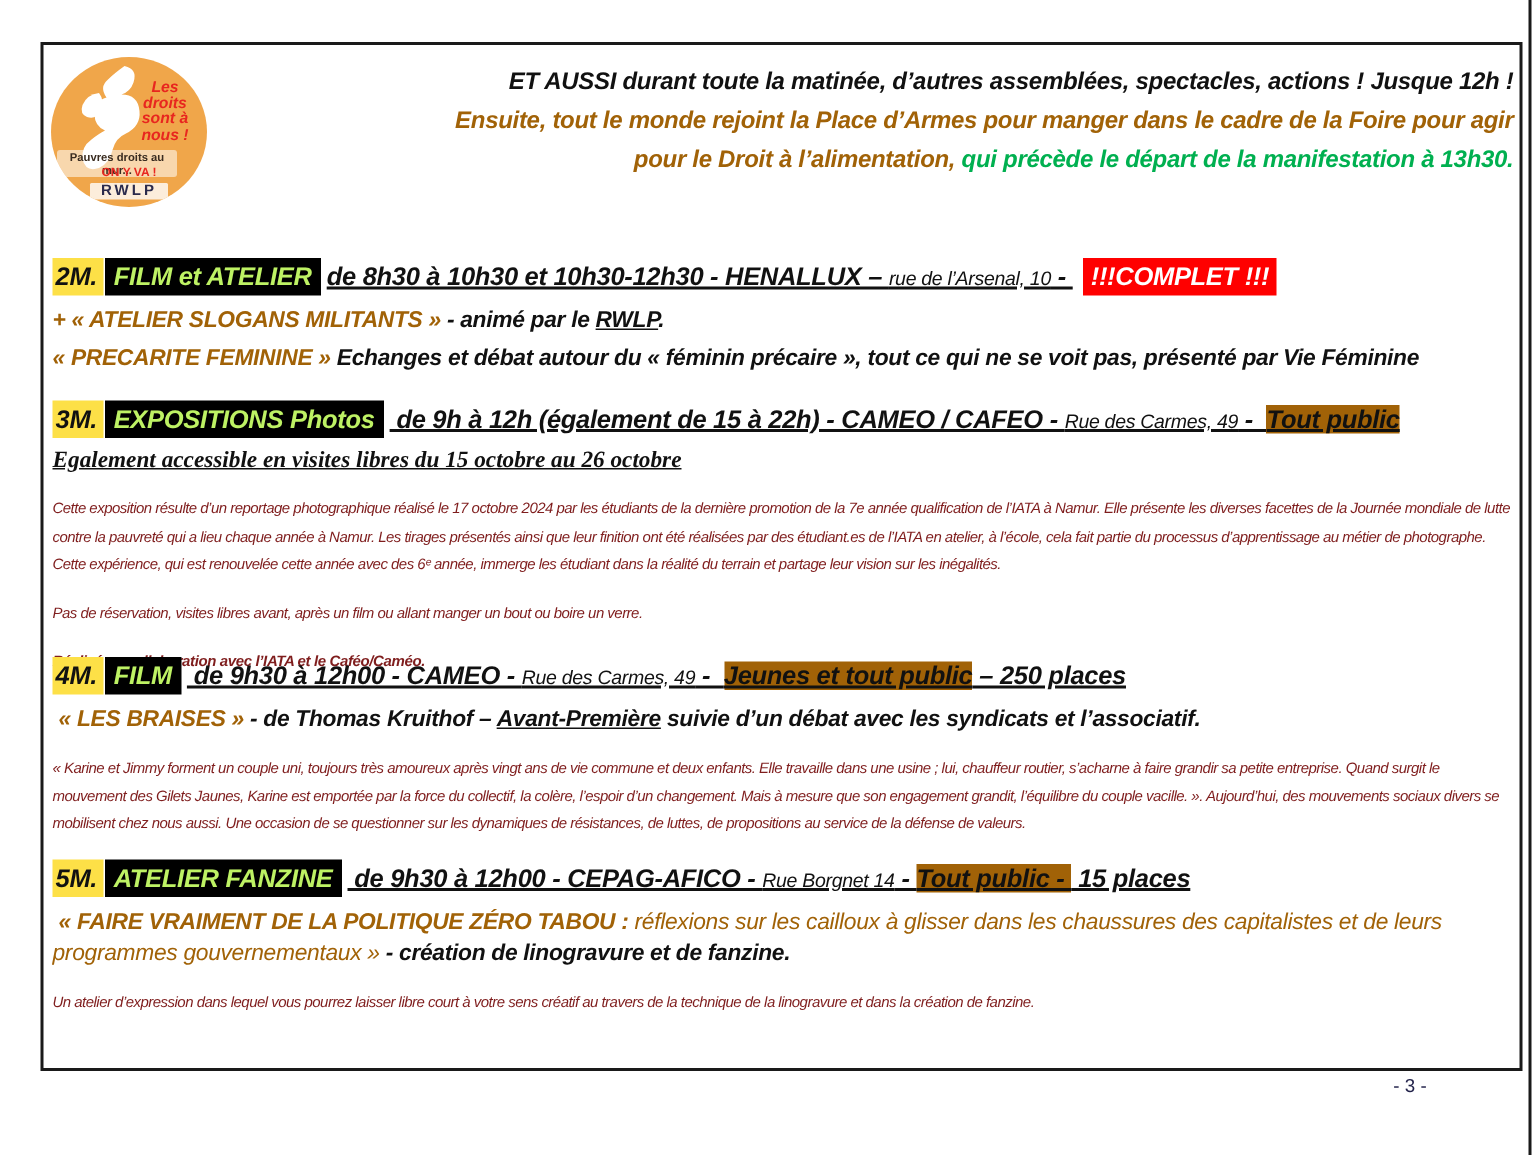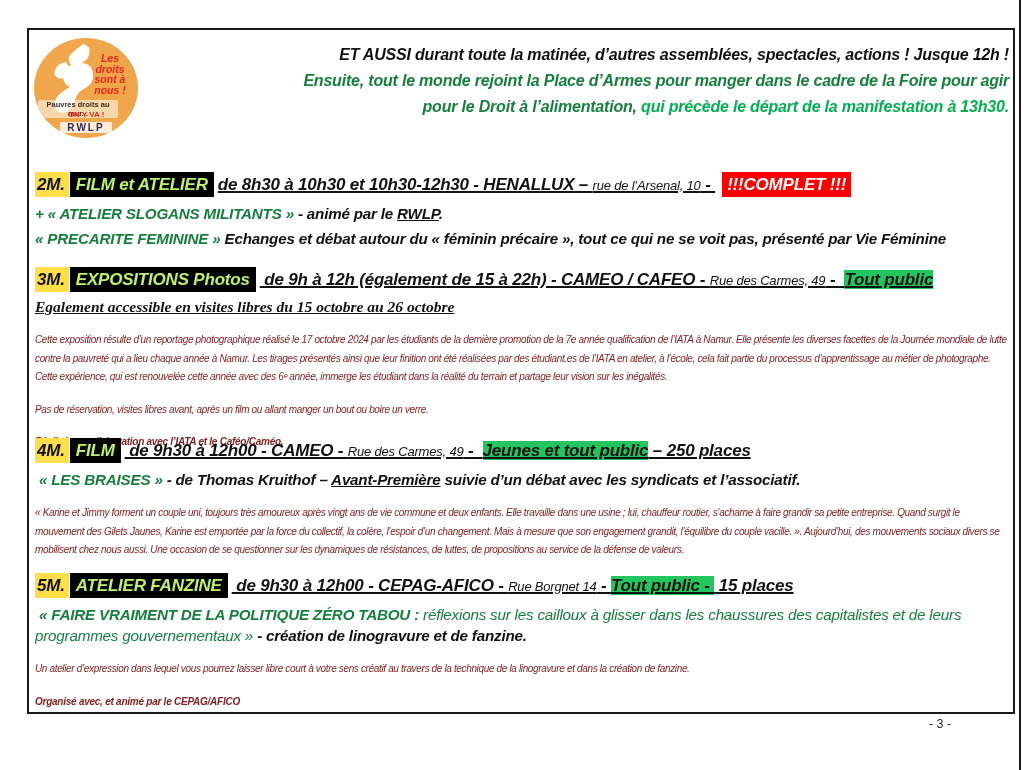--- a/index.html
+++ b/index.html
@@ -26,7 +26,7 @@
   
   .header{position:absolute;left:128px;top:12px;width:852px;text-align:right;
           font-weight:bold;font-style:italic;font-size:16px;line-height:26px;letter-spacing:-0.2px;}
-  .red{color:#15803d;}
+  .red{color:#a16207;}
   .green{color:#00b050;}
 
   

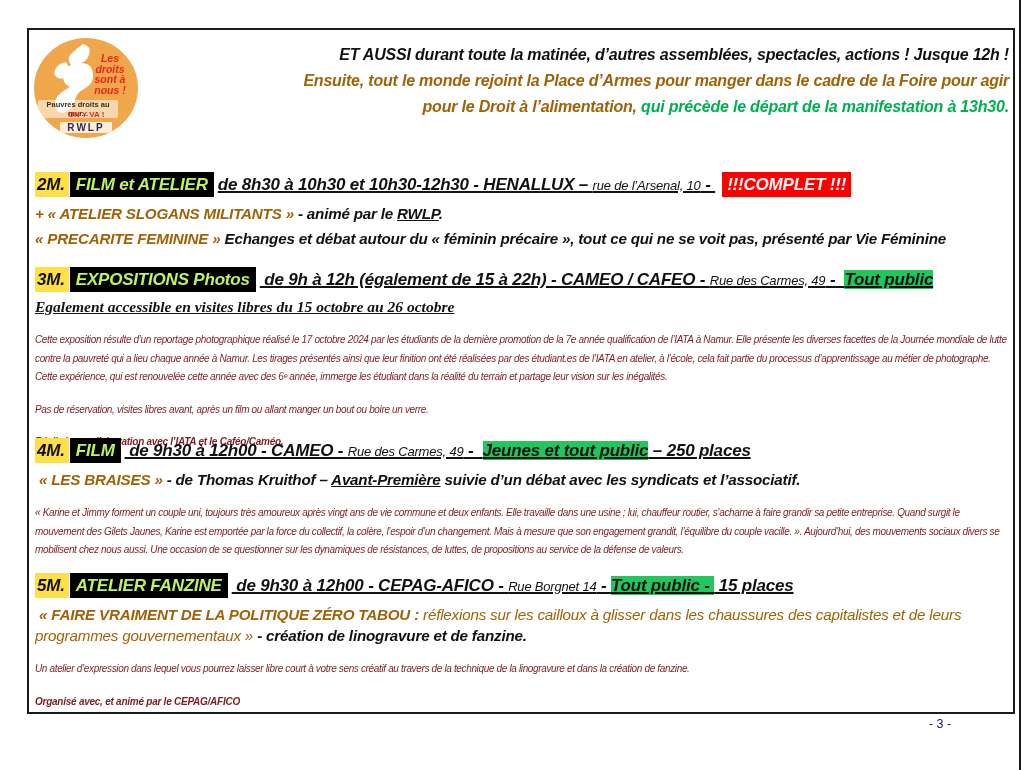--- a/index.html
+++ b/index.html
@@ -40,7 +40,7 @@
   .u{text-decoration:underline;text-decoration-thickness:1.5px;}
   .addr{font-size:13px;font-weight:normal;}
   .badge{background:#ff0000;color:#ffffff;padding:3px 5px;margin-left:7px;}
-  .hl{background:#22c55e;}
+  .hl{background:#a16207;}
 
   .subline{font-size:15.2px;font-weight:bold;font-style:italic;line-height:21px;
            white-space:pre-wrap;margin-top:4px;letter-spacing:-0.2px;}

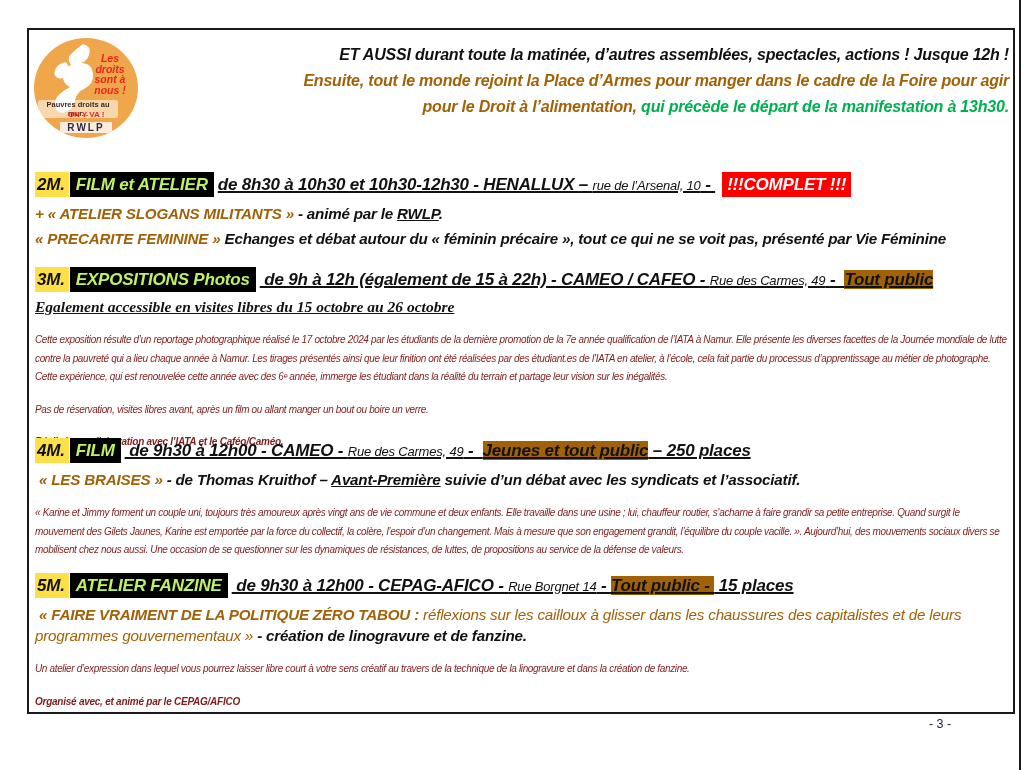--- a/index.html
+++ b/index.html
@@ -108,7 +108,6 @@
       <div class="head"><span class="lbl">5M.</span><span class="ttl">ATELIER FANZINE</span><span class="u"><span> de 9h30 à 12h00 - CEPAG-AFICO - </span><span class="addr">Rue Borgnet 14</span><span> - </span><span class="hl">Tout public - </span><span> 15 places</span></span></div>
       <div class="subline"><span class="red"> « FAIRE VRAIMENT DE LA POLITIQUE ZÉRO TABOU :</span><span class="red reg"> réflexions sur les cailloux à glisser dans les chaussures des capitalistes et de leurs programmes gouvernementaux »</span><span> - création de linogravure et de fanzine.</span></div>
       <div class="para">Un atelier d’expression dans lequel vous pourrez laisser libre court à votre sens créatif au travers de la technique de la linogravure et dans la création de fanzine.</div>
-      <div class="para bold">Organisé avec, et animé par le CEPAG/AFICO</div>
     </div>
 
   </div>

